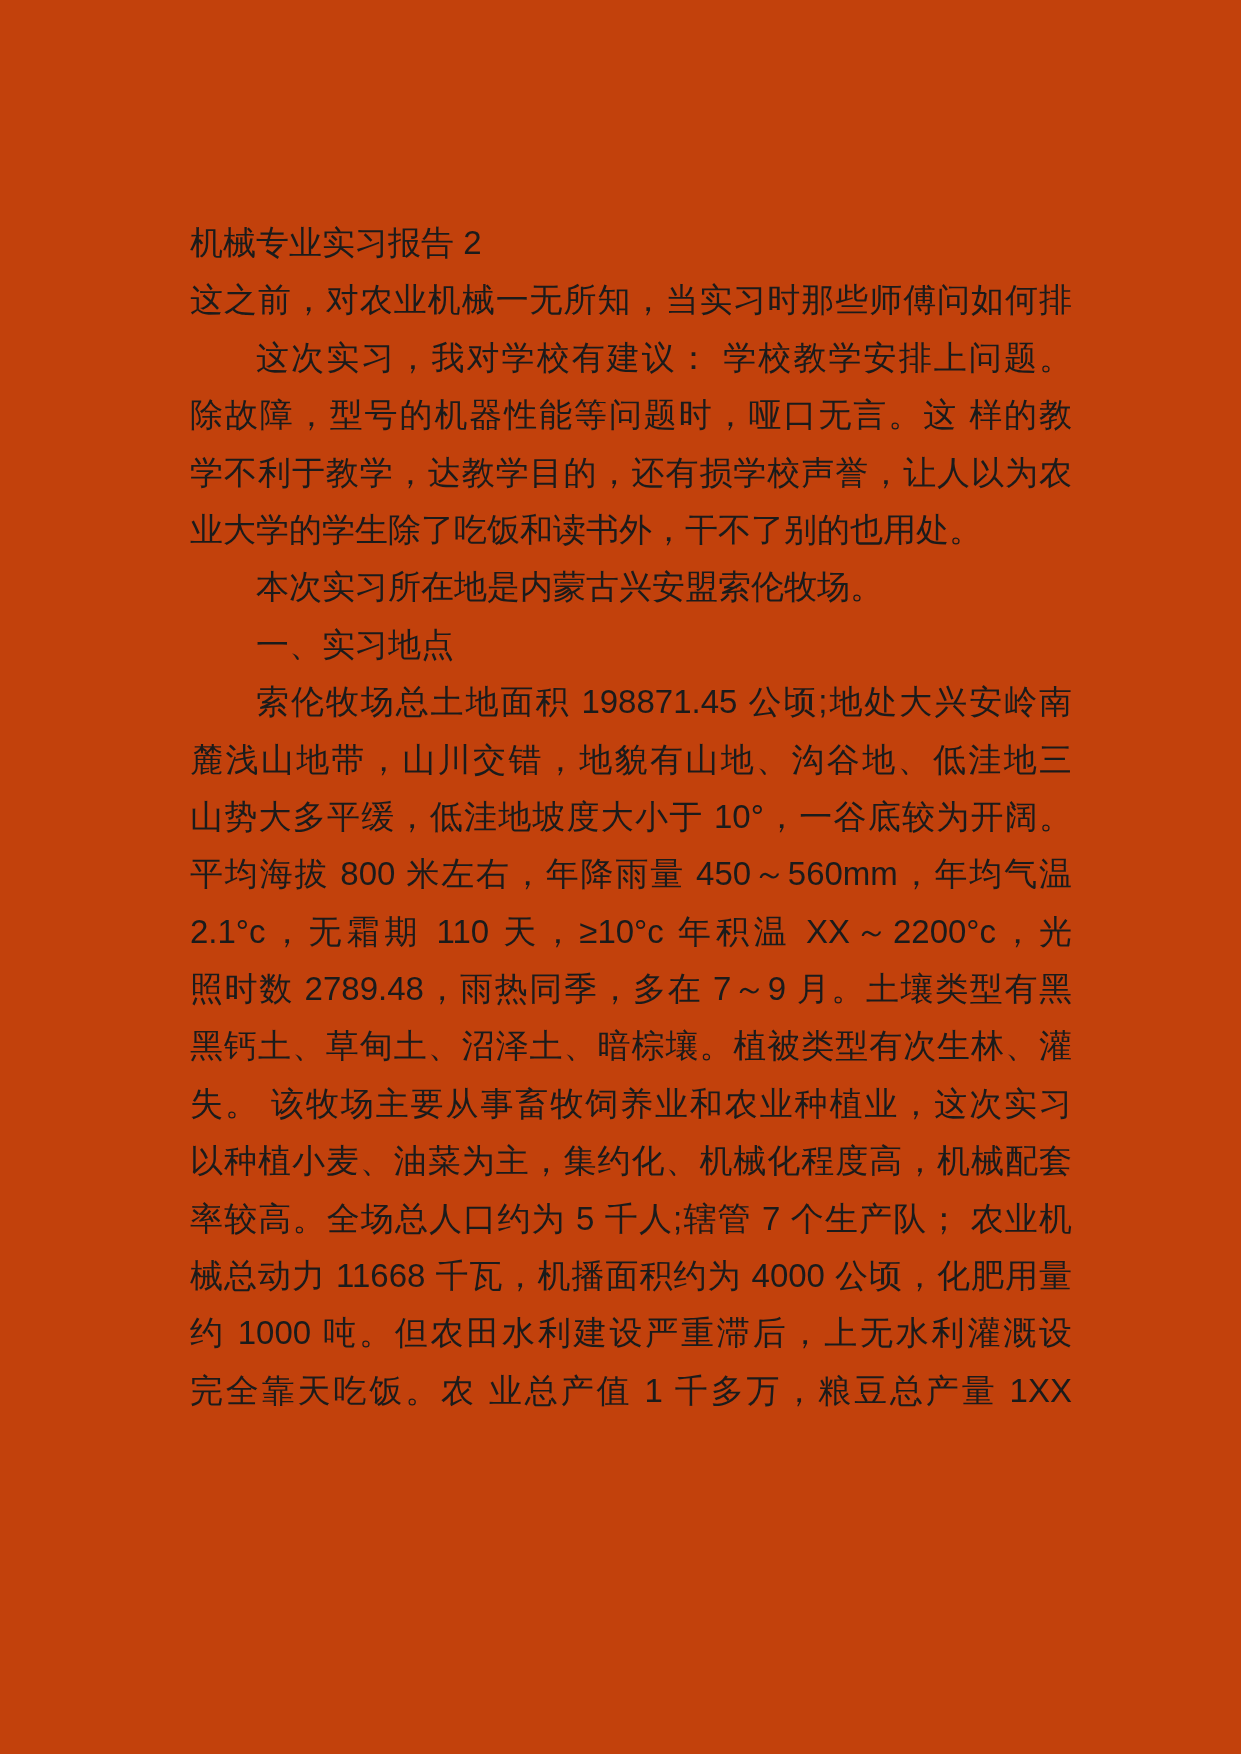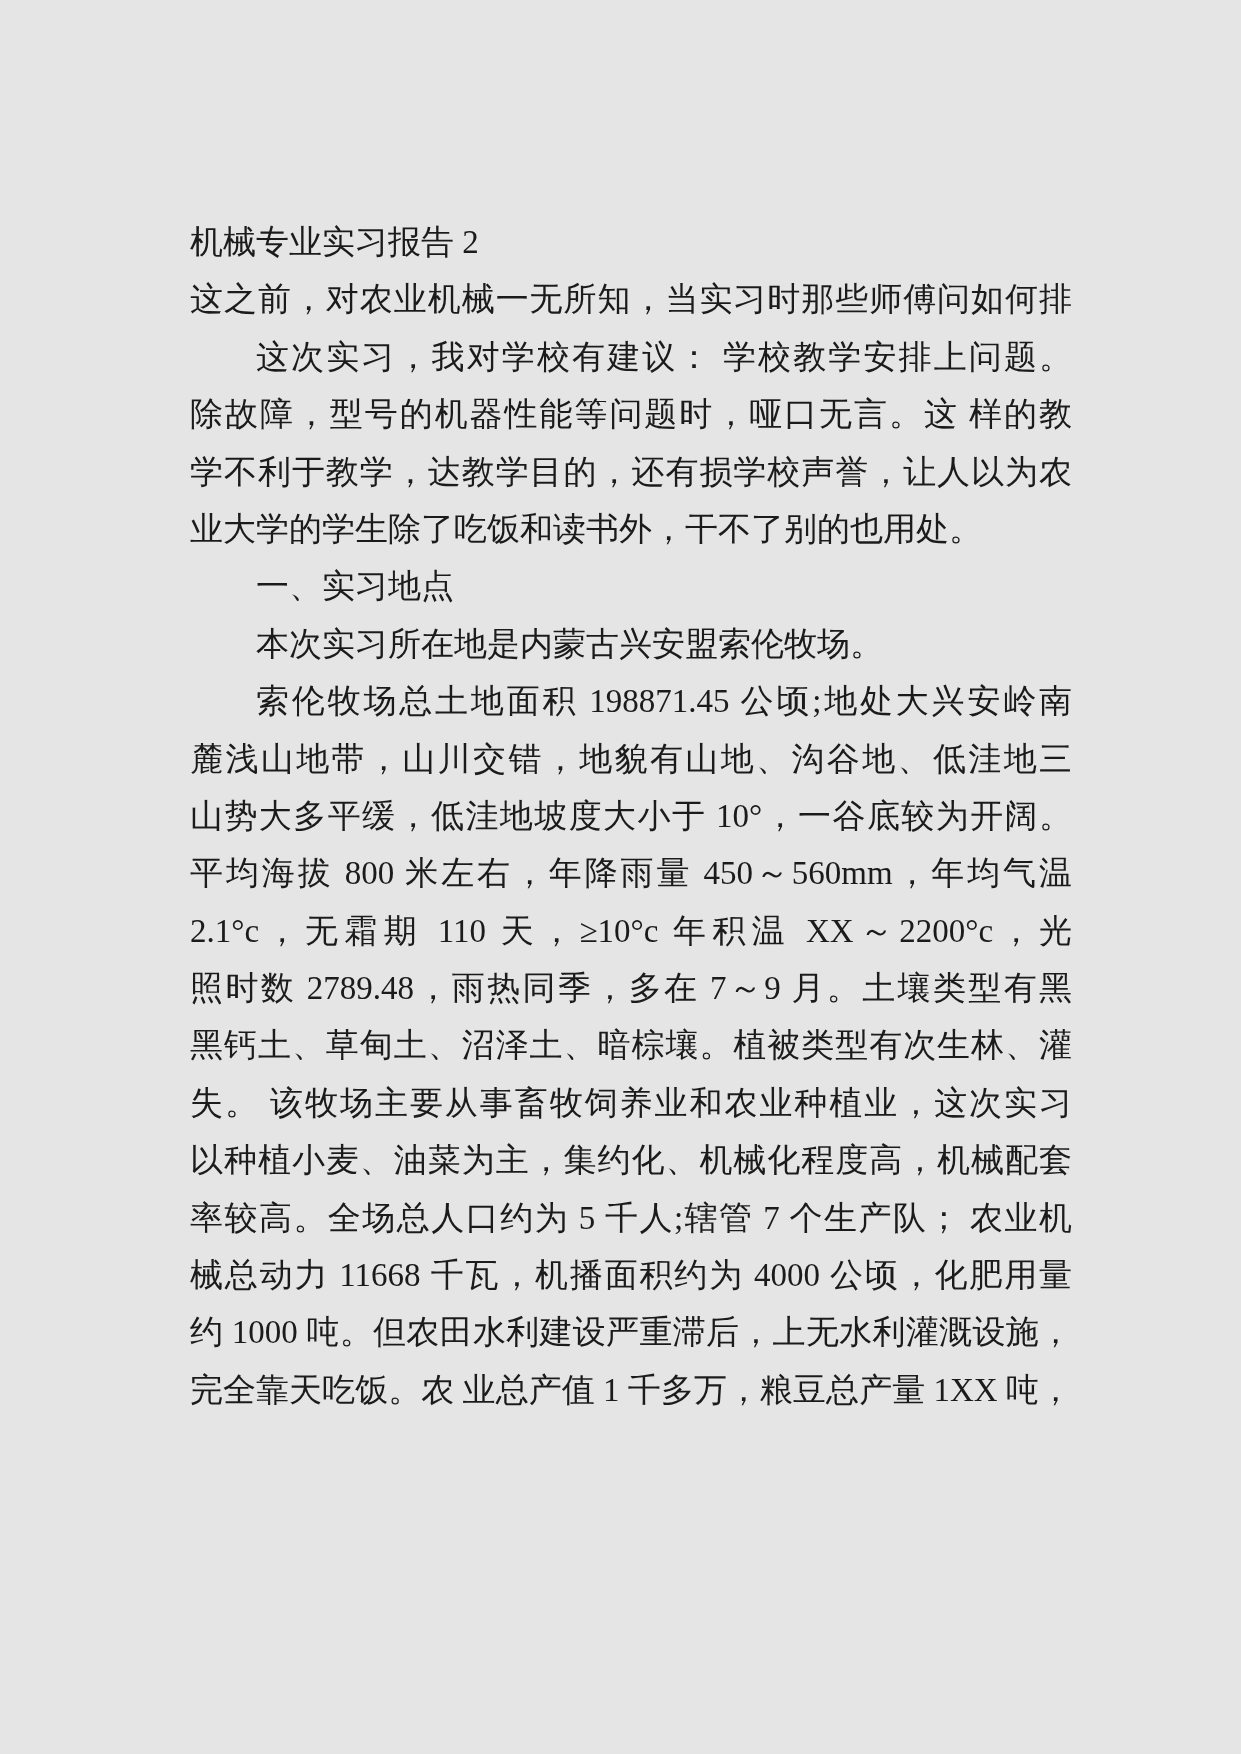--- a/index.html
+++ b/index.html
@@ -11,9 +11,9 @@
     position: relative;
     width: 1241px;
     height: 1754px;
-    background: #e5e5e5;
+    background: #c2410c;
     overflow: hidden;
-    font-family: Liberation Serif, serif;
+    font-family: Liberation Sans, sans-serif;
   }
   .doc {
     position: absolute;

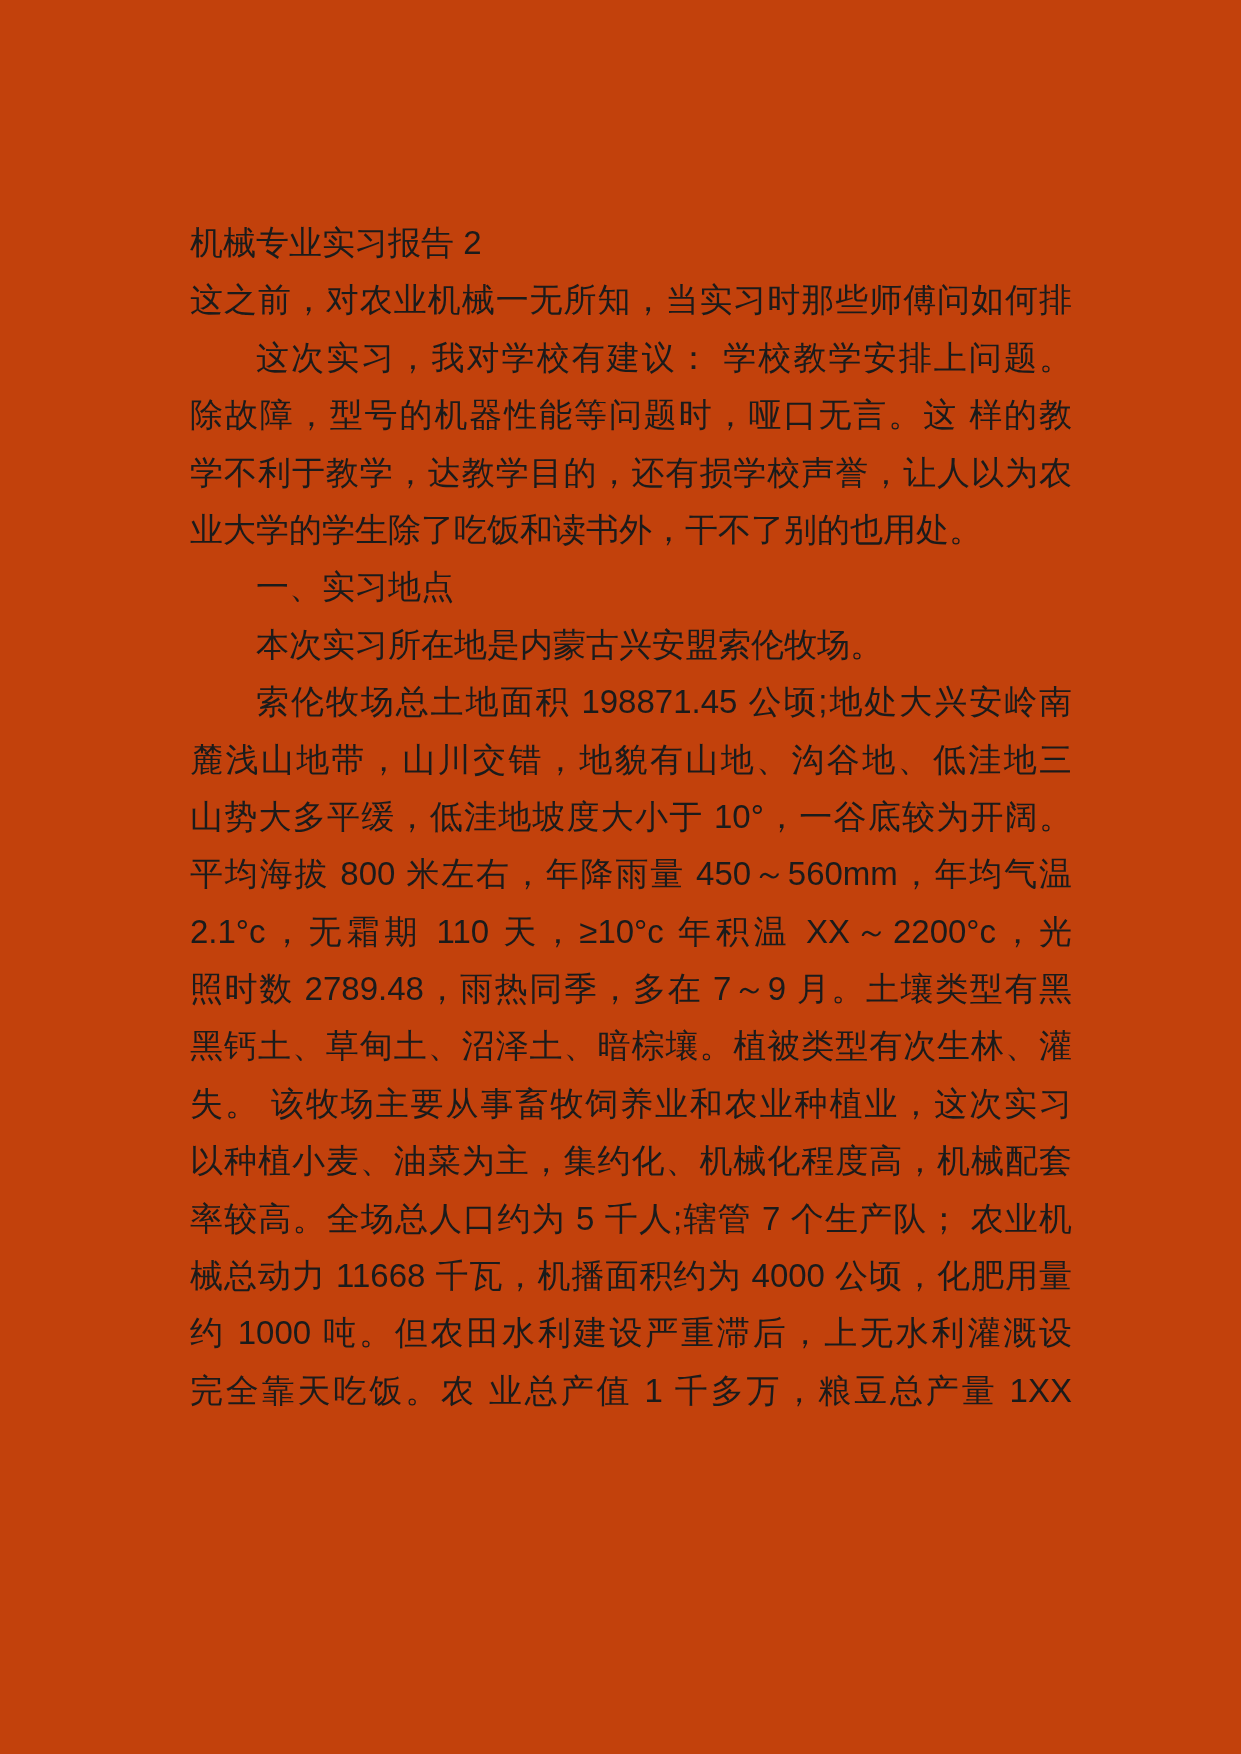--- a/index.html
+++ b/index.html
@@ -50,8 +50,8 @@
     <div class="line j">除故障，型号的机器性能等问题时，哑口无言。这 样的教</div>
     <div class="line j">学不利于教学，达教学目的，还有损学校声誉，让人以为农</div>
     <div class="line">业大学的学生除了吃饭和读书外，干不了别的也用处。</div>
+    <div class="line indent">本次实习所在地是内蒙古兴安盟索伦牧场。</div>
     <div class="line indent">一、实习地点</div>
-    <div class="line indent">本次实习所在地是内蒙古兴安盟索伦牧场。</div>
     <div class="line indent j">索伦牧场总土地面积 198871.45 公顷;地处大兴安岭南</div>
     <div class="line j">麓浅山地带，山川交错，地貌有山地、沟谷地、低洼地三种，</div>
     <div class="line j">山势大多平缓，低洼地坡度大小于 10°，一谷底较为开阔。</div>

